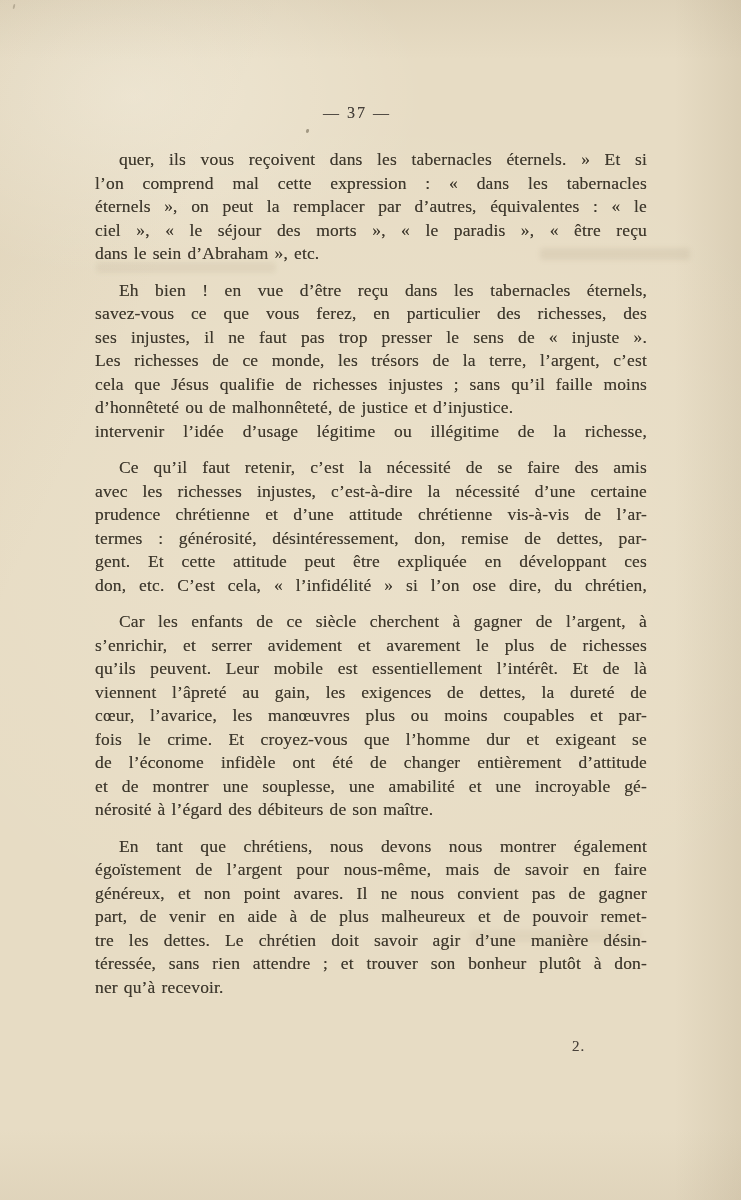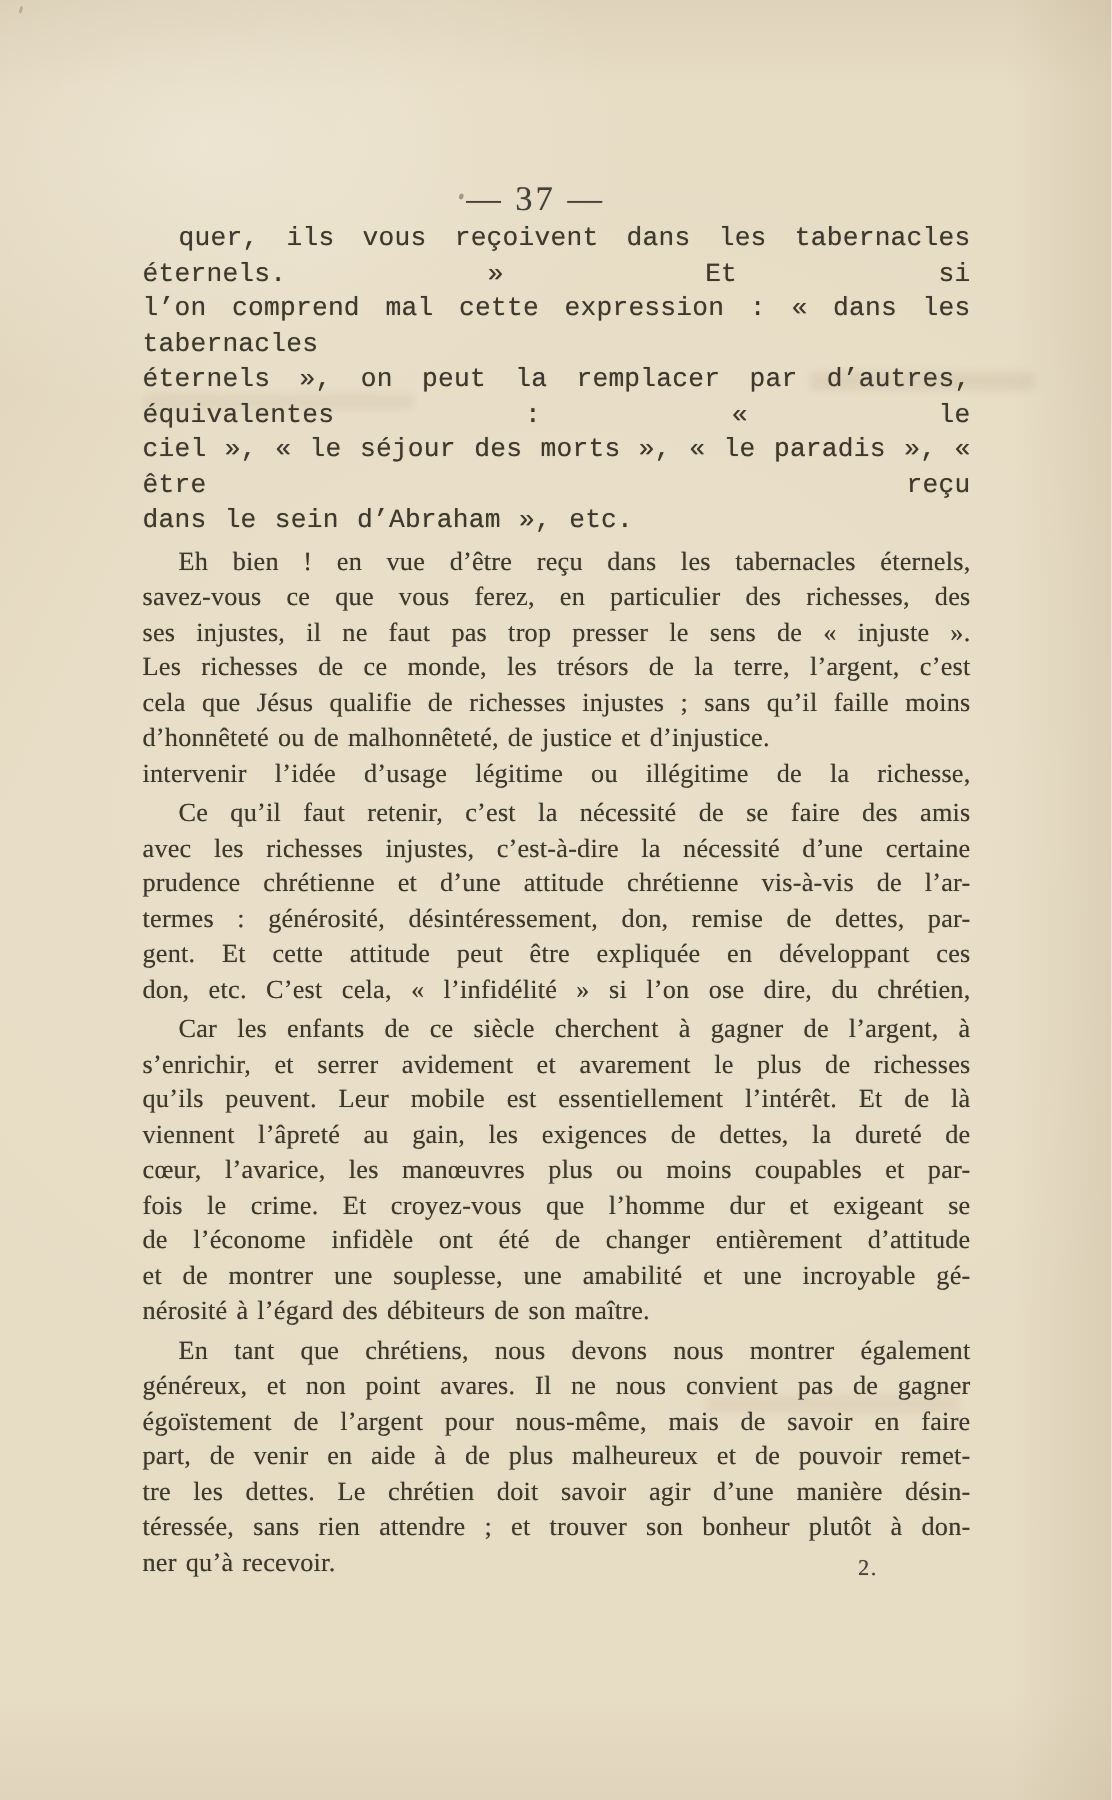--- a/index.html
+++ b/index.html
@@ -29,11 +29,11 @@
   }
   .running-head {
     position: absolute;
-    top: 120px;
+    top: 104px;
     left: 0;
     width: 714px;
     text-align: center;
-    font-size: 23px;
+    font-size: 16px;
     letter-spacing: 2px;
     color: #46403a;
     text-shadow: 0 0 0.6px rgba(70,64,58,0.55);

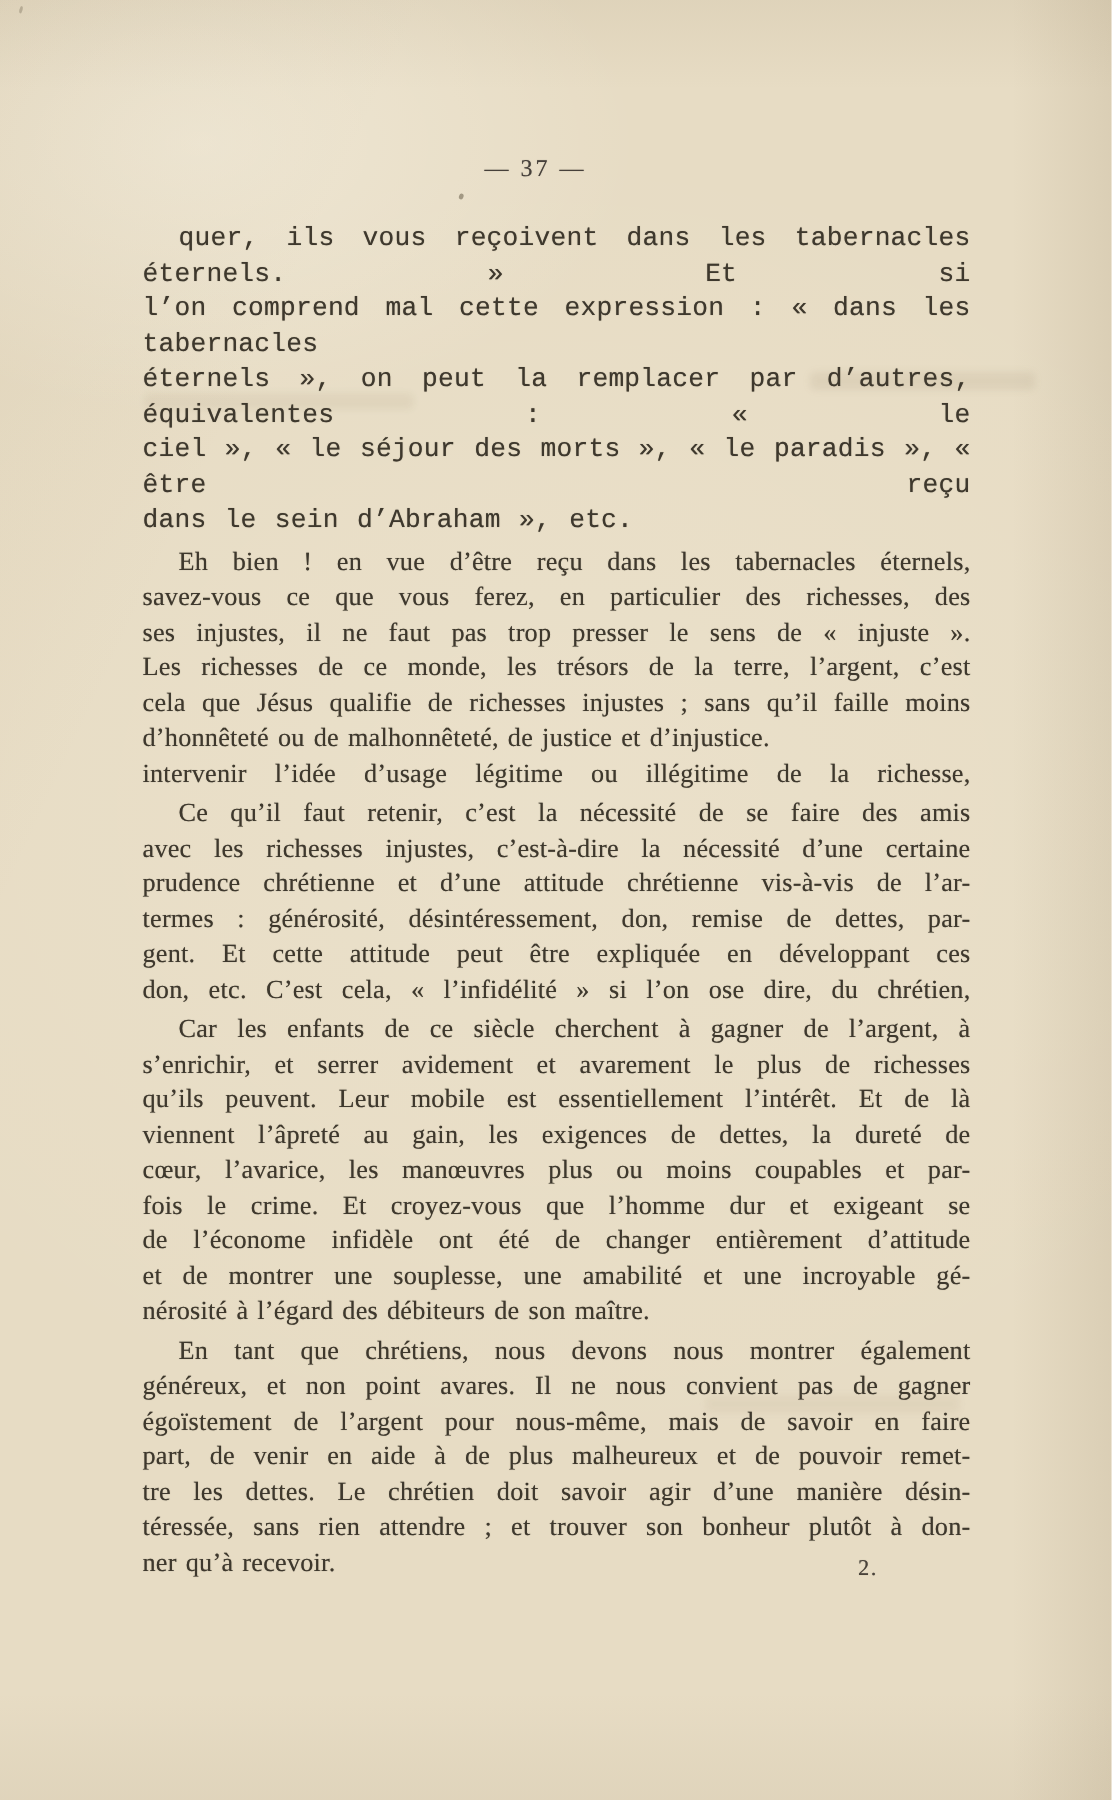--- a/index.html
+++ b/index.html
@@ -50,7 +50,7 @@
     text-shadow: 0 0 0.55px rgba(62,56,45,0.60);
   }
   .para { margin-top: 3px; }
-  .para:first-child { margin-top: 0; font-family: Liberation Mono, monospace; }
+  .para:first-child { margin-top: 0; }
   .line {
     text-align: justify;
     text-align-last: justify;

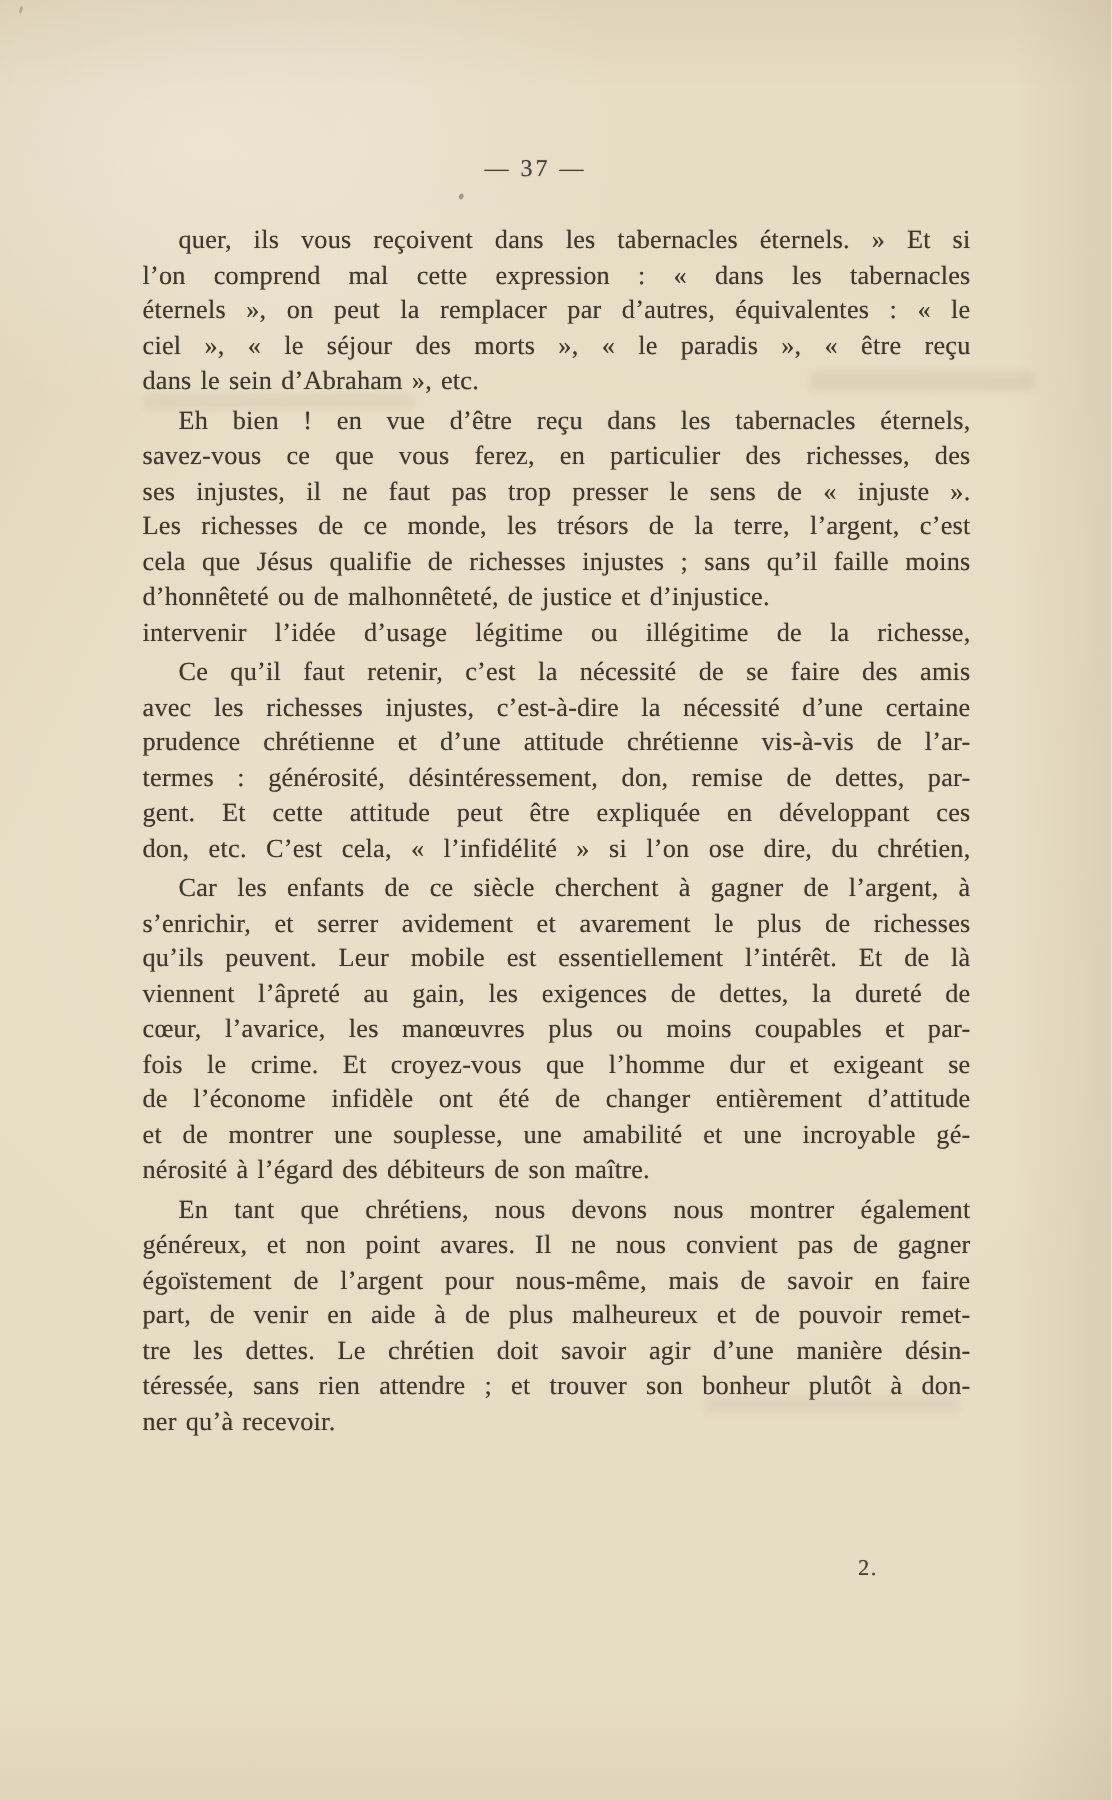--- a/index.html
+++ b/index.html
@@ -49,7 +49,7 @@
     letter-spacing: 0.15px;
     text-shadow: 0 0 0.55px rgba(62,56,45,0.60);
   }
-  .para { margin-top: 3px; }
+  .para { margin-top: 13px; }
   .para:first-child { margin-top: 0; }
   .line {
     text-align: justify;

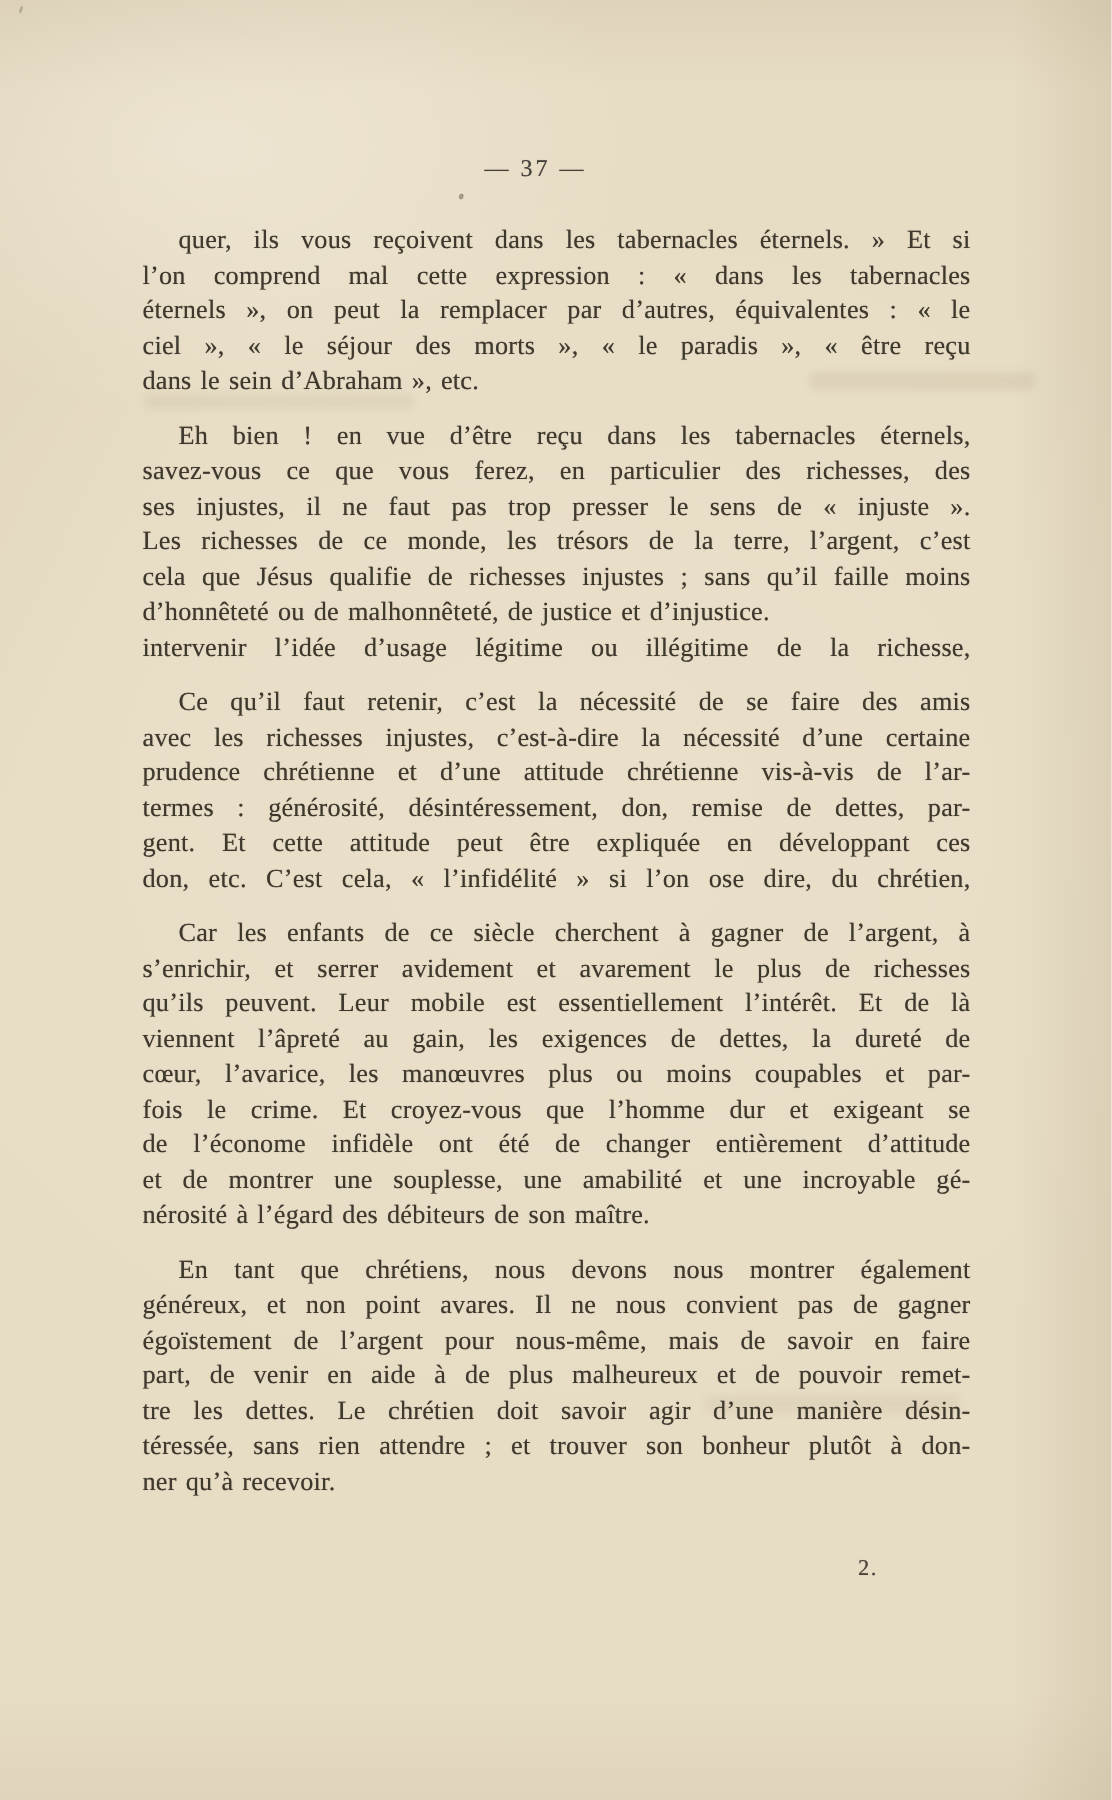--- a/index.html
+++ b/index.html
@@ -134,8 +134,8 @@
       </div>
       <div class="para">
         <div class="line first">En tant que chrétiens, nous devons nous montrer également</div>
+        <div class="line">égoïstement de l’argent pour nous-même, mais de savoir en faire</div>
         <div class="line">généreux, et non point avares. Il ne nous convient pas de gagner</div>
-        <div class="line">égoïstement de l’argent pour nous-même, mais de savoir en faire</div>
         <div class="line">part, de venir en aide à de plus malheureux et de pouvoir remet-</div>
         <div class="line">tre les dettes. Le chrétien doit savoir agir d’une manière désin-</div>
         <div class="line">téressée, sans rien attendre ; et trouver son bonheur plutôt à don-</div>

